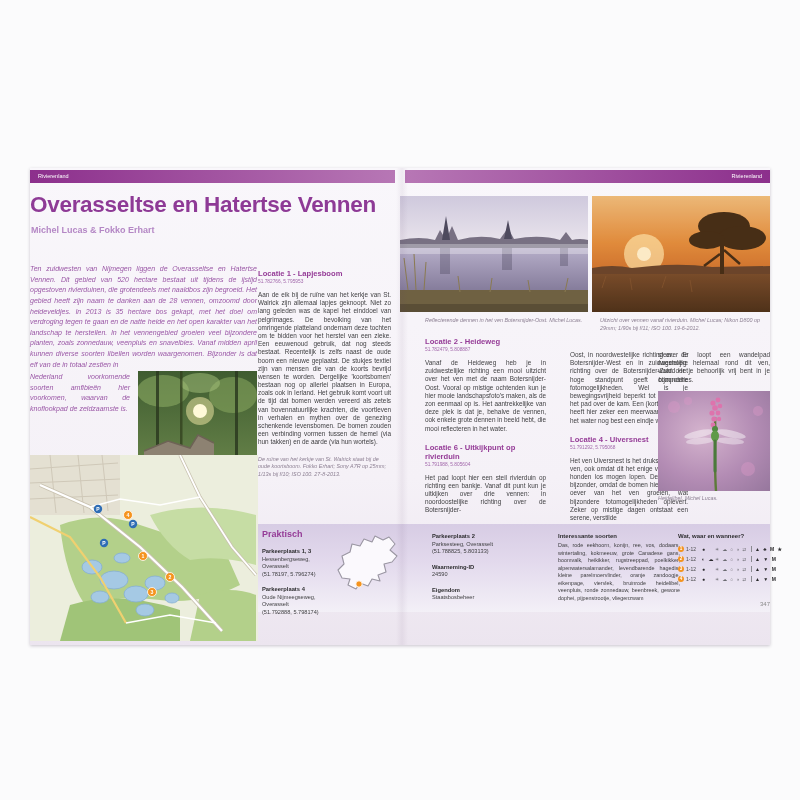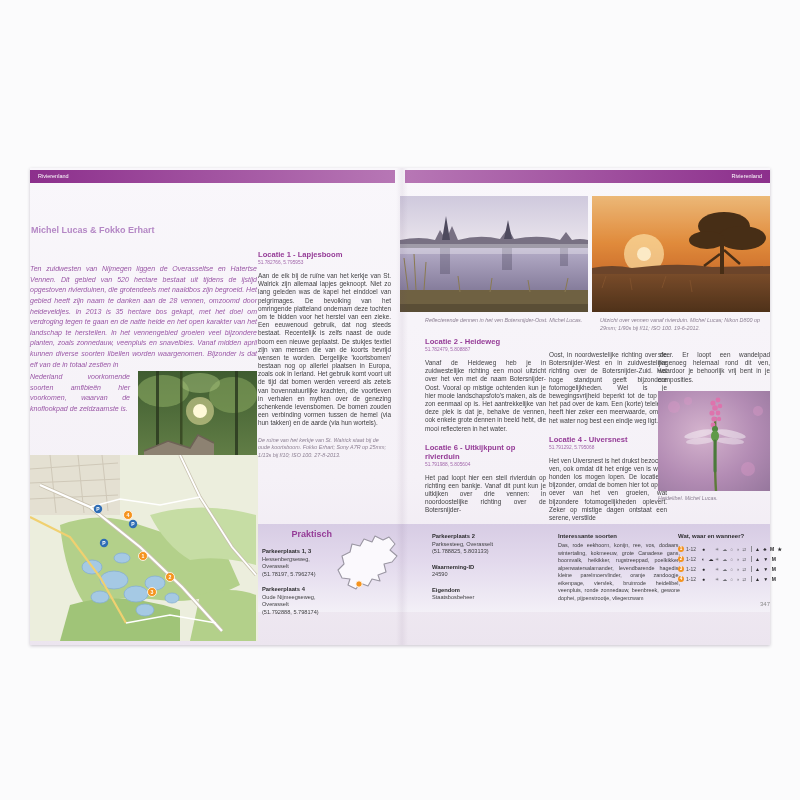--- a/index.html
+++ b/index.html
@@ -52,6 +52,7 @@
     <span>Rivierenland</span>
   </div>
 
+  <div class="title">Overasseltse en Hatertse Vennen</div>
   <div class="authors">Michel Lucas &amp; Fokko Erhart</div>
 
   <div class="intro" style="left:0;top:96px;width:227px;">Ten zuidwesten van Nijmegen liggen de Overasseltse en Hatertse Vennen. Dit gebied van 520 hectare bestaat uit tijdens de ijstijd opgestoven rivierduinen, die grotendeels met naaldbos zijn begroeid. Het gebied heeft zijn naam te danken aan de 28 vennen, omzoomd door heideveldjes. In 2013 is 35 hectare bos gekapt, met het doel om verdroging tegen te gaan en de natte heide en het open karakter van het landschap te herstellen. In het vennengebied groeien veel bijzondere planten, zoals zonnedauw, veenpluis en snavelbies. Vanaf midden april kunnen diverse soorten libellen worden waargenomen. Bijzonder is dat elf van de in totaal zestien in</div>

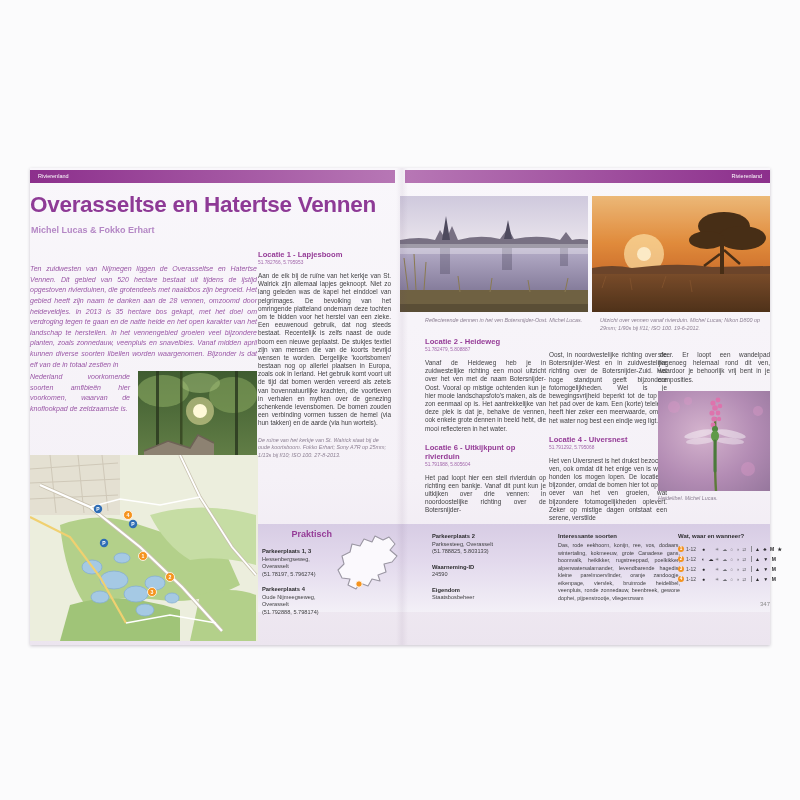--- a/index.html
+++ b/index.html
@@ -83,7 +83,7 @@
     </svg>
   </div>
 
-  <div class="col" style="left:228px;top:82px;width:133px;">
+  <div class="col" style="left:228px;top:101px;width:133px;">
     <p class="loc-title">Locatie 1 - Lapjesboom</p>
     <p class="coords">51.782766, 5.795953</p>
     <p class="body">Aan de eik bij de ruïne van het kerkje van St. Walrick zijn allemaal lapjes geknoopt. Niet zo lang geleden was de kapel het einddoel van pelgrimages. De bevolking van het omringende platteland ondernam deze tochten om te bidden voor het herstel van een zieke. Een eeuwenoud gebruik, dat nog steeds bestaat. Recentelijk is zelfs naast de oude boom een nieuwe geplaatst. De stukjes textiel zijn van mensen die van de koorts bevrijd wensen te worden. Dergelijke 'koortsbomen' bestaan nog op allerlei plaatsen in Europa, zoals ook in Ierland. Het gebruik komt voort uit de tijd dat bomen werden vereerd als zetels van bovennatuurlijke krachten, die voortleven in verhalen en mythen over de genezing schenkende levensbomen. De bomen zouden een verbinding vormen tussen de hemel (via hun takken) en de aarde (via hun wortels).</p>

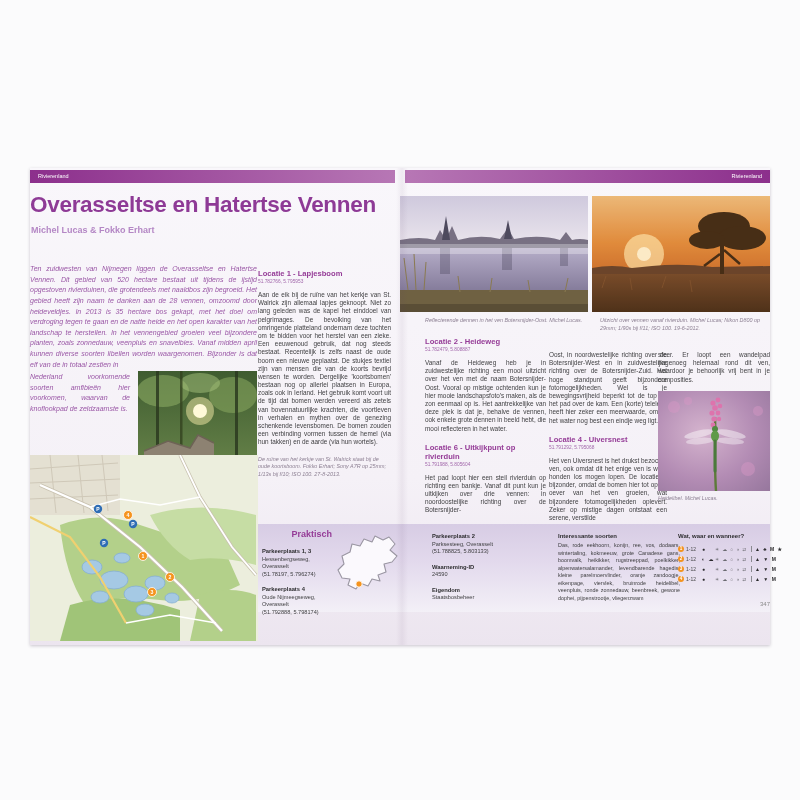--- a/index.html
+++ b/index.html
@@ -240,7 +240,7 @@
     <p class="body">Het pad loopt hier een steil rivierduin op richting een bankje. Vanaf dit punt kun je uitkijken over drie vennen: in noordoostelijke richting over de Botersnijder-</p>
   </div>
 
-  <div class="col" style="left:519px;top:183px;width:118px;">
+  <div class="col" style="left:540px;top:183px;width:118px;">
     <p class="body">Oost, in noordwestelijke richting over de Botersnijder-West en in zuidwestelijke richting over de Botersnijder-Zuid. Het hoge standpunt geeft bijzondere fotomogelijkheden. Wel is je bewegingsvrijheid beperkt tot de top en het pad over de kam. Een (korte) telelens heeft hier zeker een meerwaarde, omdat het water nog best een eindje weg ligt.</p>
     <p class="loc-title" style="margin-top:10px;">Locatie 4 - Uiversnest</p>
     <p class="coords">51.791292, 5.795068</p>

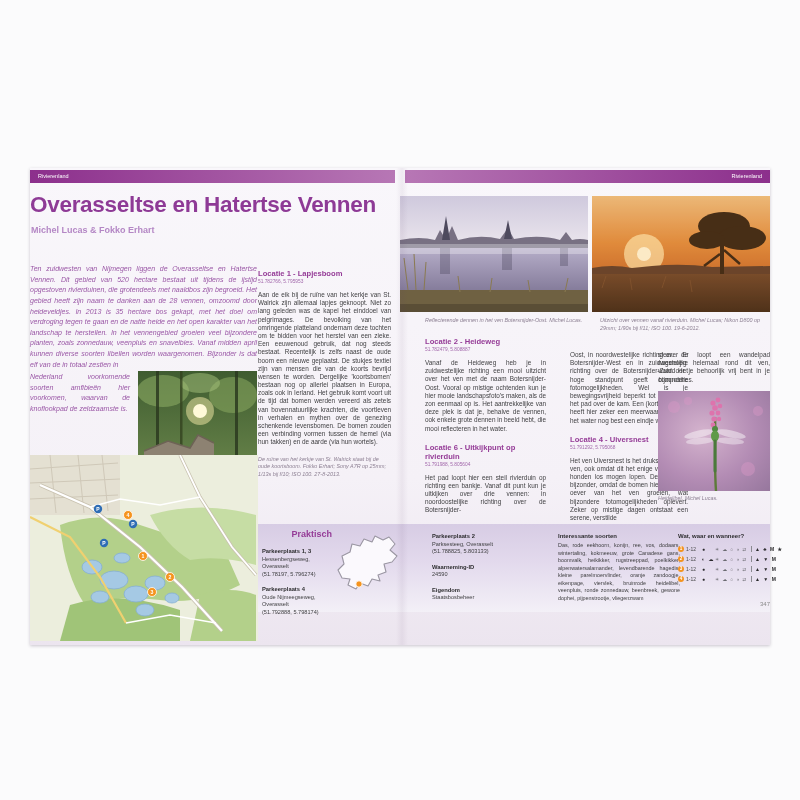--- a/index.html
+++ b/index.html
@@ -22,7 +22,7 @@
   .col{position:absolute;}
   .band{position:absolute;left:228px;top:356px;width:512px;height:88px;
     background:linear-gradient(180deg,#d7cce4 0%,#e3daed 45%,#f3f0f7 100%);}
-  .prak-h{color:#953c97;font-weight:bold;font-size:9px;margin:0 0 9px 0;text-align:right;}
+  .prak-h{color:#953c97;font-weight:bold;font-size:9px;margin:0 0 9px 0;}
   .prak-t{color:#2e2e30;font-weight:bold;font-size:5.8px;margin:0 0 1.5px 0;}
   .prak-l{color:#3f3f41;font-size:5.6px;line-height:1.35;margin:0;}
   .prak-gap{height:8px;}

